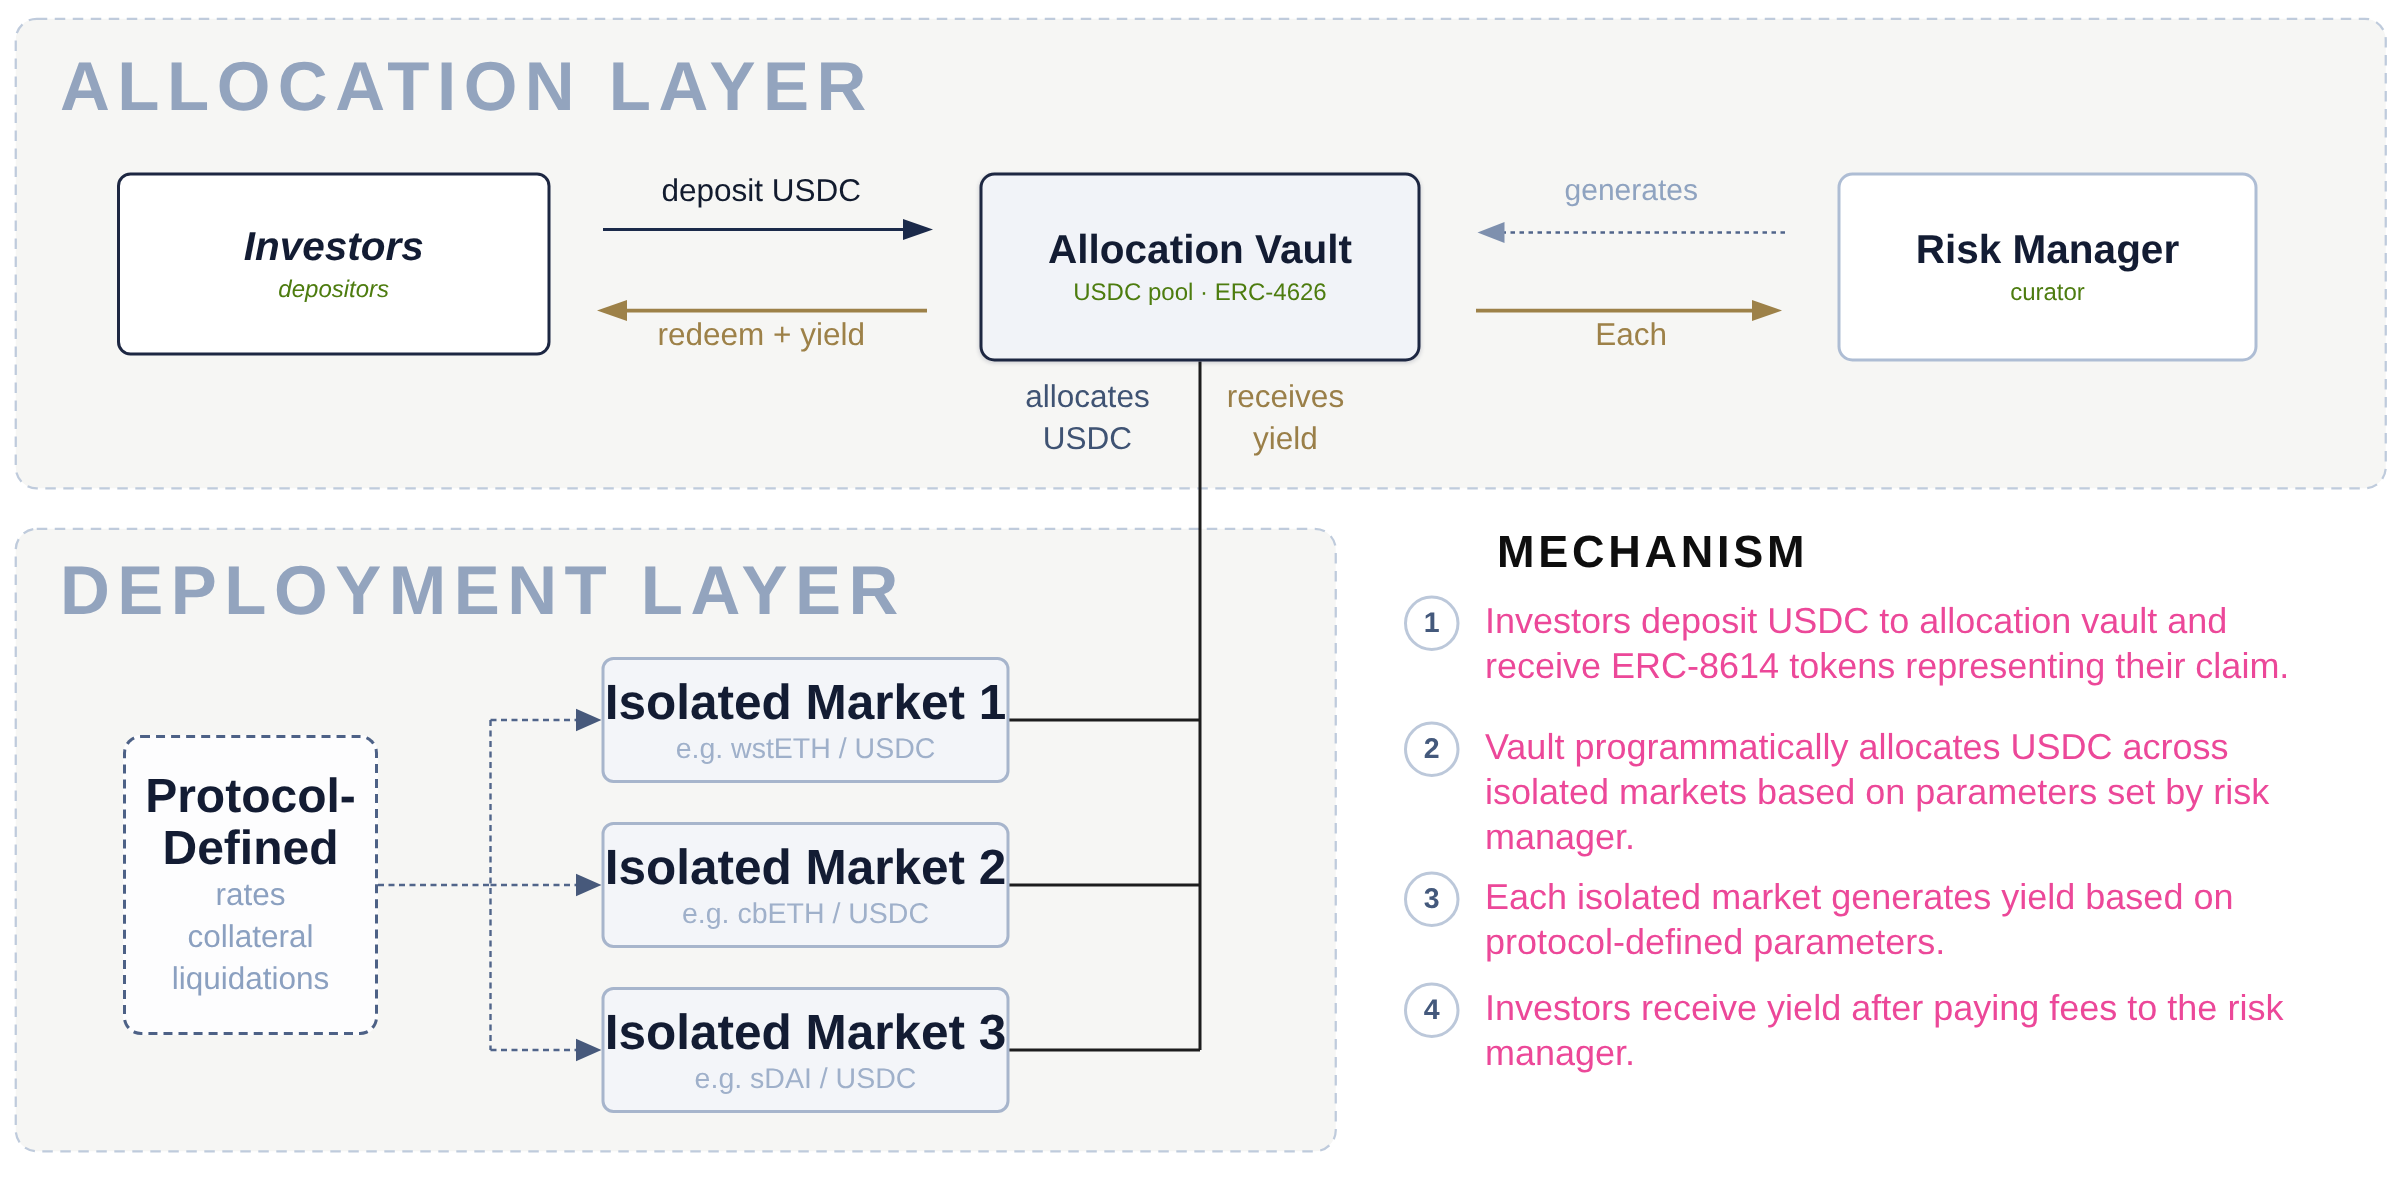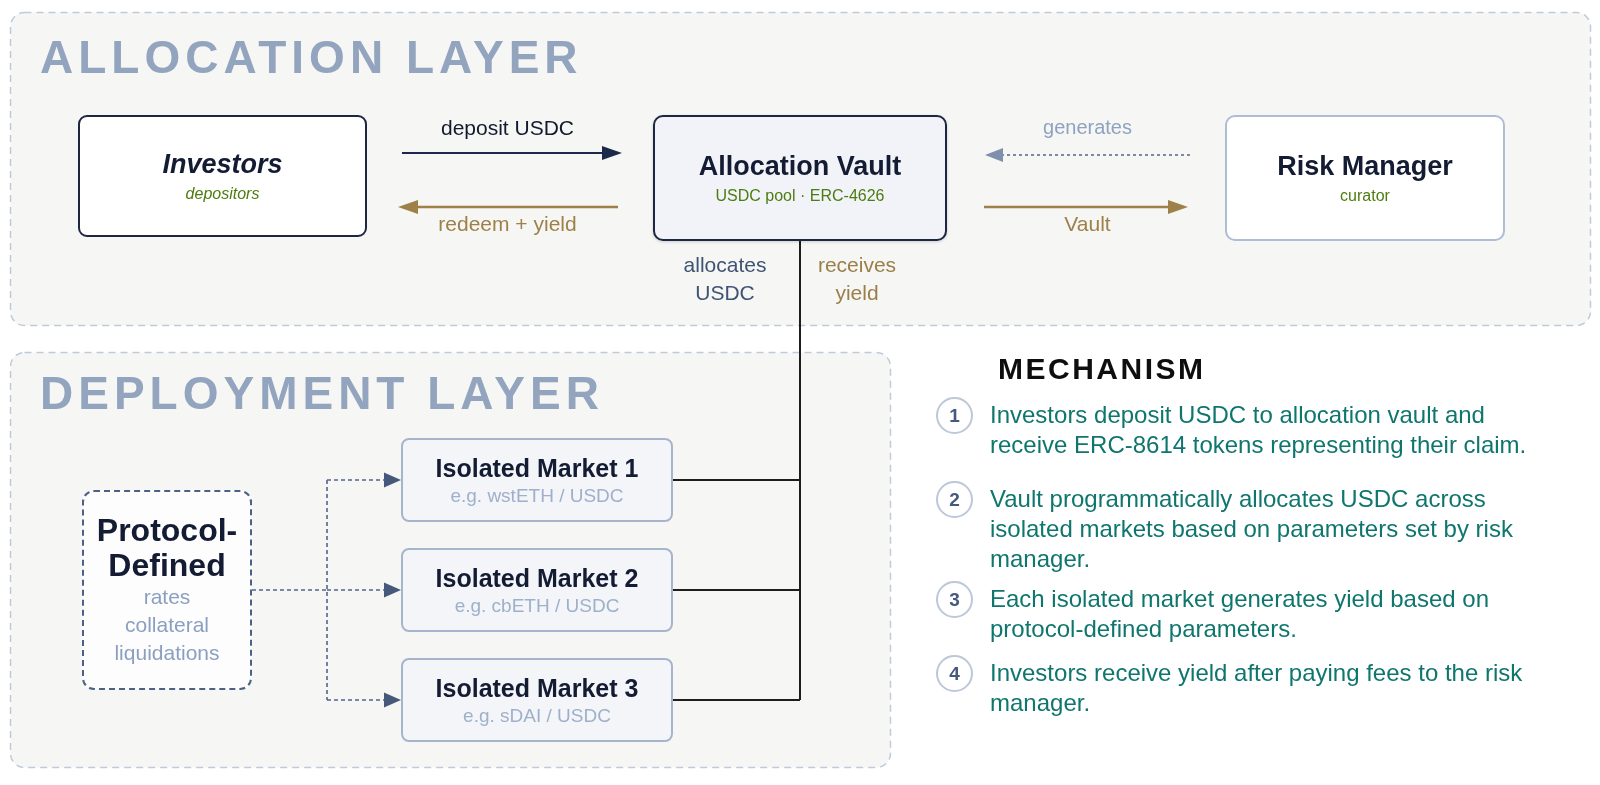--- a/index.html
+++ b/index.html
@@ -140,7 +140,7 @@
   <div class="flow-label deposit-label">deposit USDC</div>
   <div class="flow-label redeem-label">redeem + yield</div>
   <div class="flow-label parameters-label">generates</div>
-  <div class="flow-label fees-label">Vault</div>
+  <div class="flow-label fees-label">Each</div>
 
   <div class="flow-label allocates-label">
     <div>allocates</div>

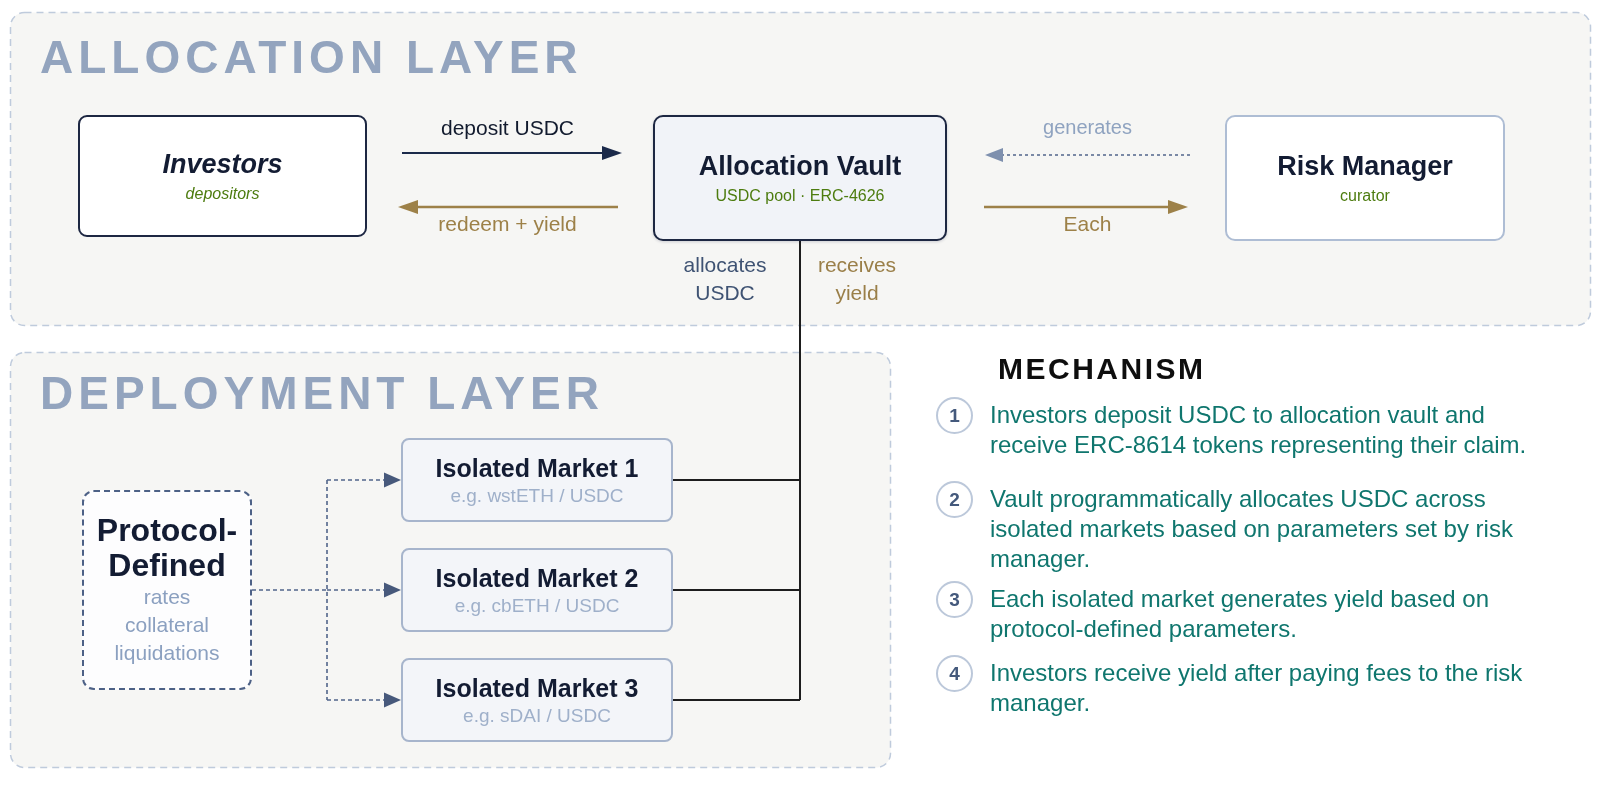--- a/index.html
+++ b/index.html
@@ -59,7 +59,7 @@
   .mech-circle{width:37px;height:37px;box-sizing:border-box;border:2.5px solid #bcc8da;
     border-radius:50%;background:#ffffff;color:#44597c;font-size:19px;font-weight:bold;
     display:flex;align-items:center;justify-content:center;flex-shrink:0;margin-top:-3px;}
-  .mech-text{font-size:24px;line-height:30px;color:#0f766e;}
+  .mech-text{font-size:24px;line-height:30px;color:#ec4899;}
 </style>
 </head>
 <body>

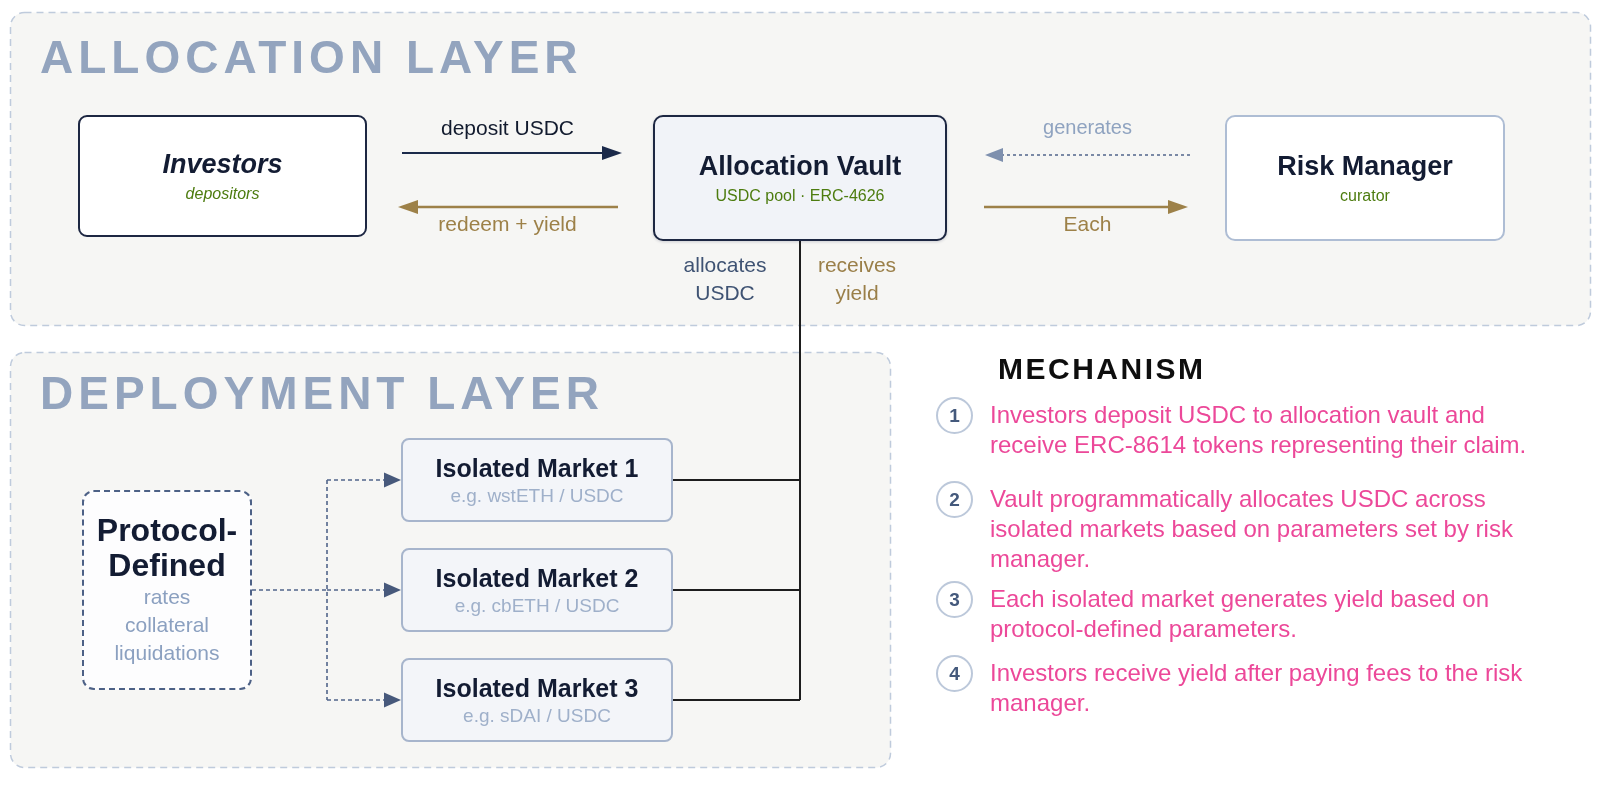--- a/index.html
+++ b/index.html
@@ -38,7 +38,7 @@
   .market{left:401px;width:272px;height:84px;background:#f3f5f9;
     border:2px solid #a7b5cc;border-radius:8px;gap:2px;}
   .market-1{top:438px;} .market-2{top:548px;} .market-3{top:658px;}
-  .market .node-title{font-size:25px;}
+  .market .node-title{font-size:33px;}
   .market .node-sub{font-size:19px;color:#9fb0ca;}
 
   .flow-label{position:absolute;text-align:center;font-size:21px;}

